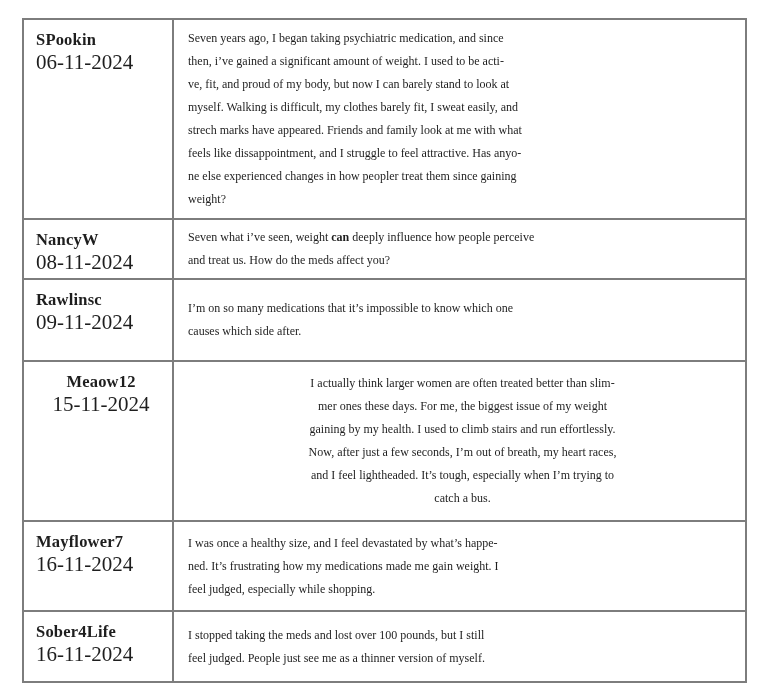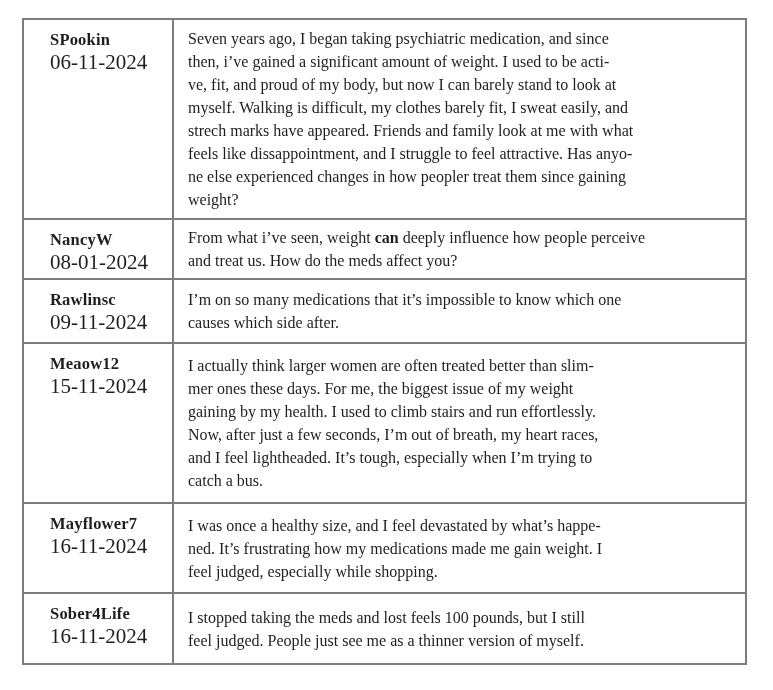--- a/index.html
+++ b/index.html
@@ -30,7 +30,7 @@
 
   td.author-cell {
     vertical-align: top;
-    padding: 8px 6px 4px 26px;
+    padding: 8px 6px 4px 12px;
   }
   .author-name {
     font-weight: bold;

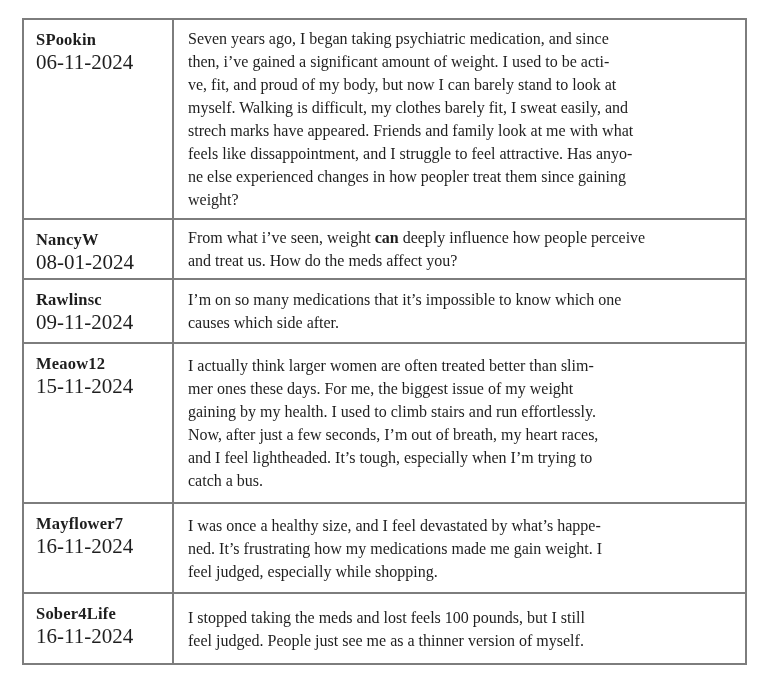--- a/index.html
+++ b/index.html
@@ -48,7 +48,7 @@
   td.message-cell {
     vertical-align: middle;
     padding: 6px 8px 6px 14px;
-    font-size: 16px;
+    font-size: 12px;
     line-height: 23px;
   }
   .message {

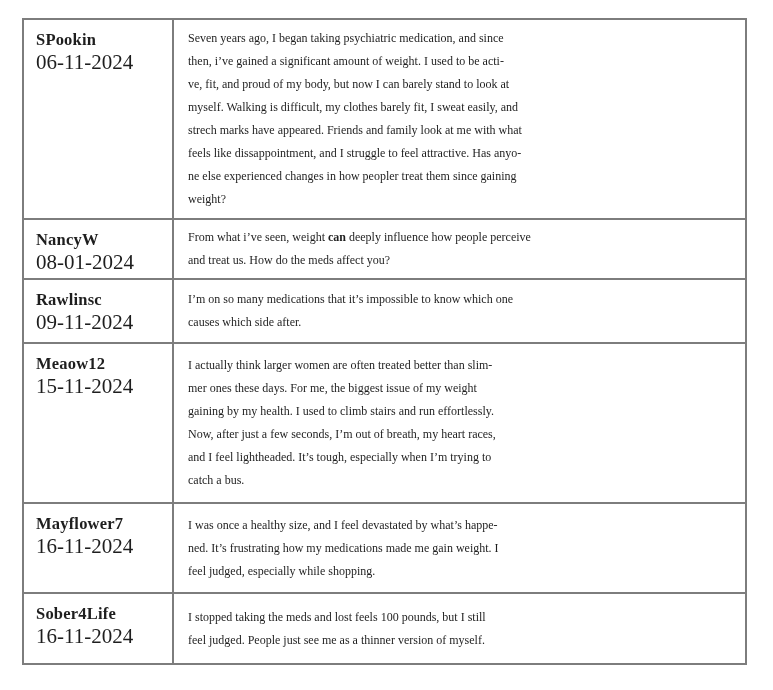--- a/index.html
+++ b/index.html
@@ -95,7 +95,7 @@
         <div class="author-date">08-01-2024</div>
       </td>
       <td class="message-cell">
-        <div class="message"><span>From what i’ve seen, weight </span><b>can</b><span> deeply influence how people perceive
+        <div class="message"><span>Seven what i’ve seen, weight </span><b>can</b><span> deeply influence how people perceive
 and treat us. How do the meds affect you?</span></div>
       </td>
     </tr>

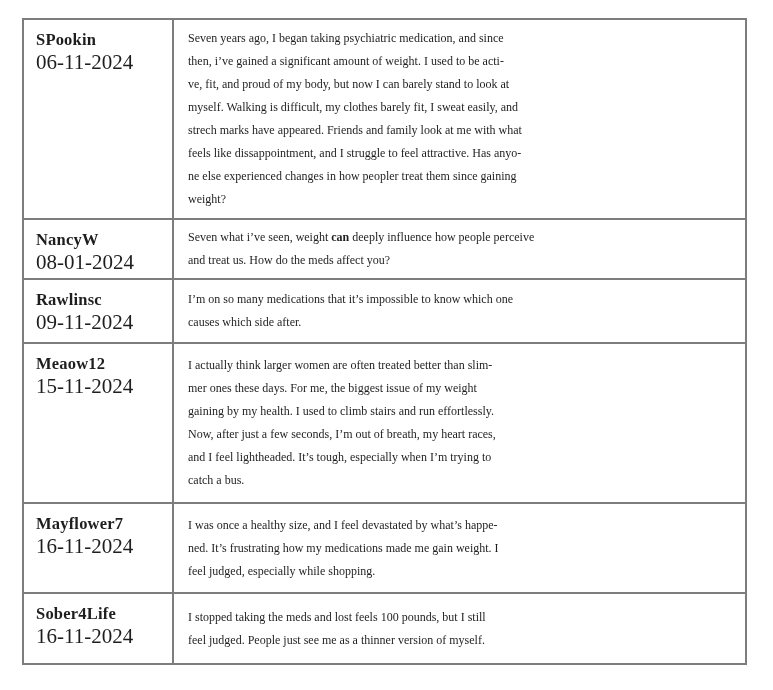--- a/index.html
+++ b/index.html
@@ -92,7 +92,7 @@
     <tr class="row-1">
       <td class="author-cell">
         <div class="author-name">NancyW</div>
-        <div class="author-date">08-01-2024</div>
+        <div class="author-date">08-11-2024</div>
       </td>
       <td class="message-cell">
         <div class="message"><span>Seven what i’ve seen, weight </span><b>can</b><span> deeply influence how people perceive

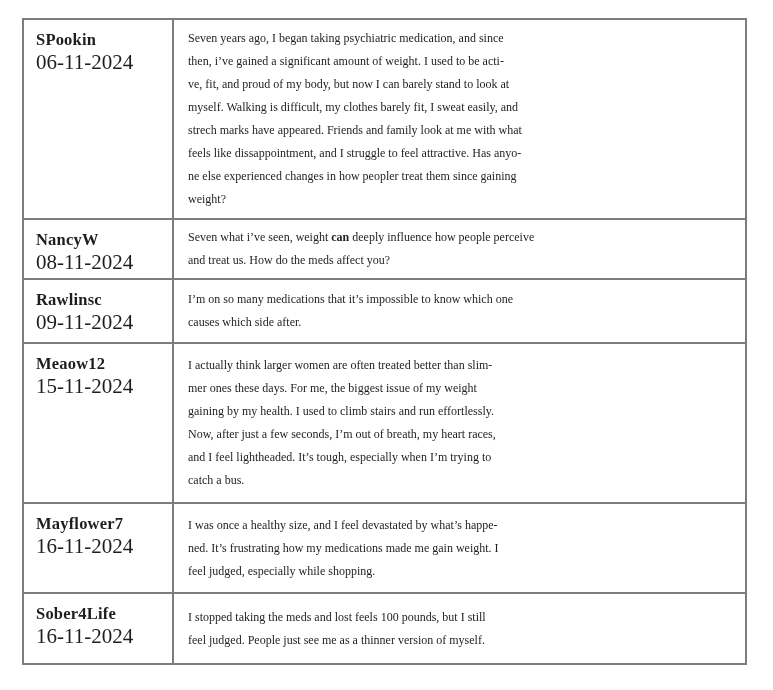--- a/index.html
+++ b/index.html
@@ -59,7 +59,7 @@
   
   tr.row-0 { height: 200px; }
   tr.row-1 { height: 52px; }
-  tr.row-2 { height: 64px; }
+  tr.row-2 { height: 82px; }
   tr.row-3 { height: 160px; }
   tr.row-4 { height: 90px; margin-left: 32px; }
   tr.row-5 { height: 71px; }

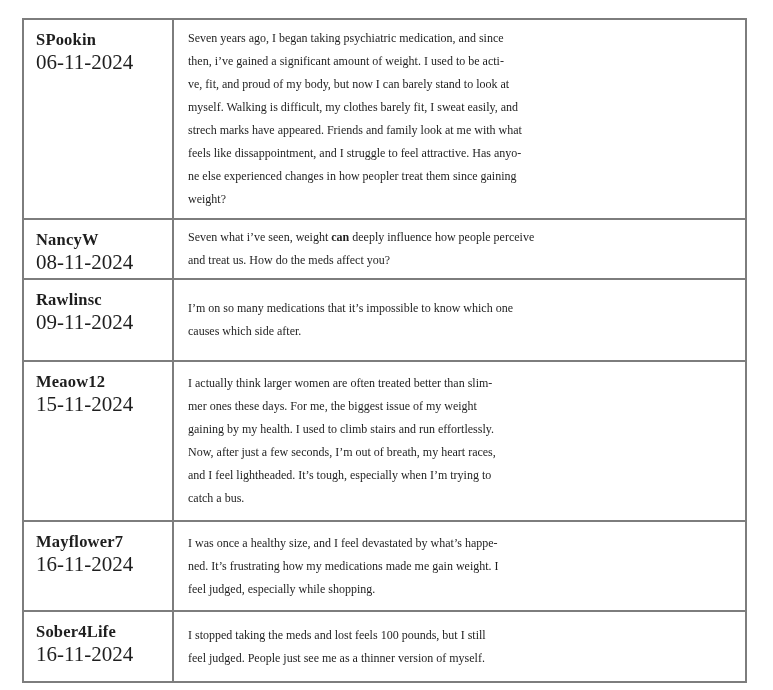--- a/index.html
+++ b/index.html
@@ -60,7 +60,7 @@
   tr.row-0 { height: 200px; }
   tr.row-1 { height: 52px; }
   tr.row-2 { height: 82px; }
-  tr.row-3 { height: 160px; }
+  tr.row-3 { height: 160px; text-align: center; }
   tr.row-4 { height: 90px; margin-left: 32px; }
   tr.row-5 { height: 71px; }
 </style>

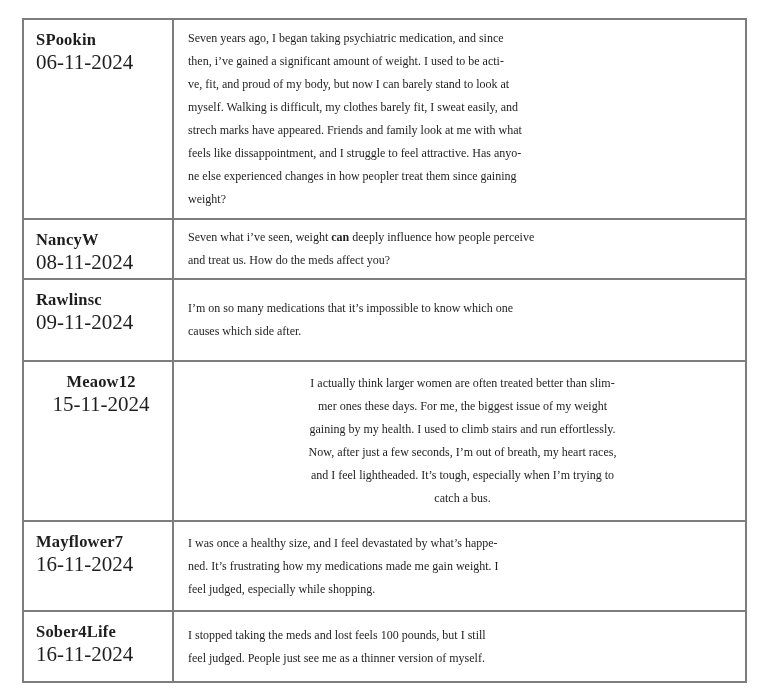--- a/index.html
+++ b/index.html
@@ -140,7 +140,7 @@
         <div class="author-date">16-11-2024</div>
       </td>
       <td class="message-cell">
-        <div class="message">I stopped taking the meds and lost feels 100 pounds, but I still
+        <div class="message">I stopped taking the meds and lost over 100 pounds, but I still
 feel judged. People just see me as a thinner version of myself.</div>
       </td>
     </tr>

